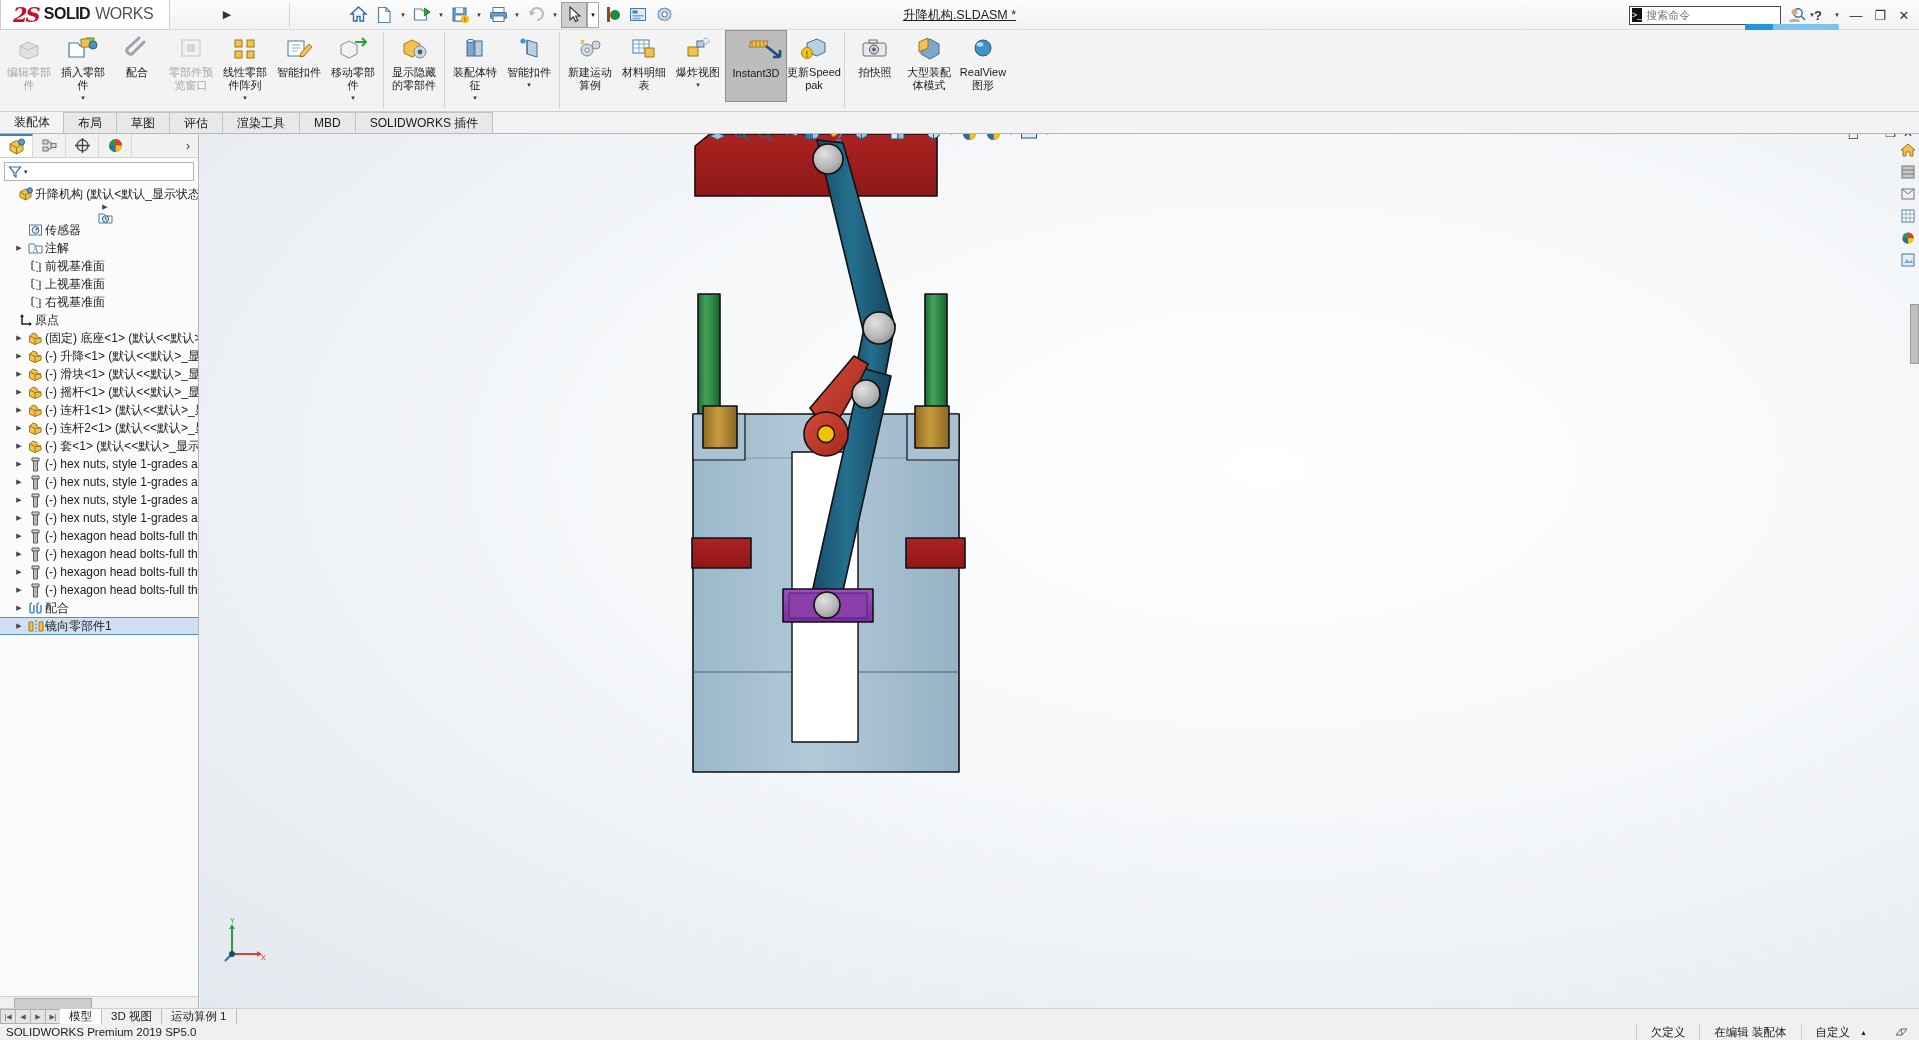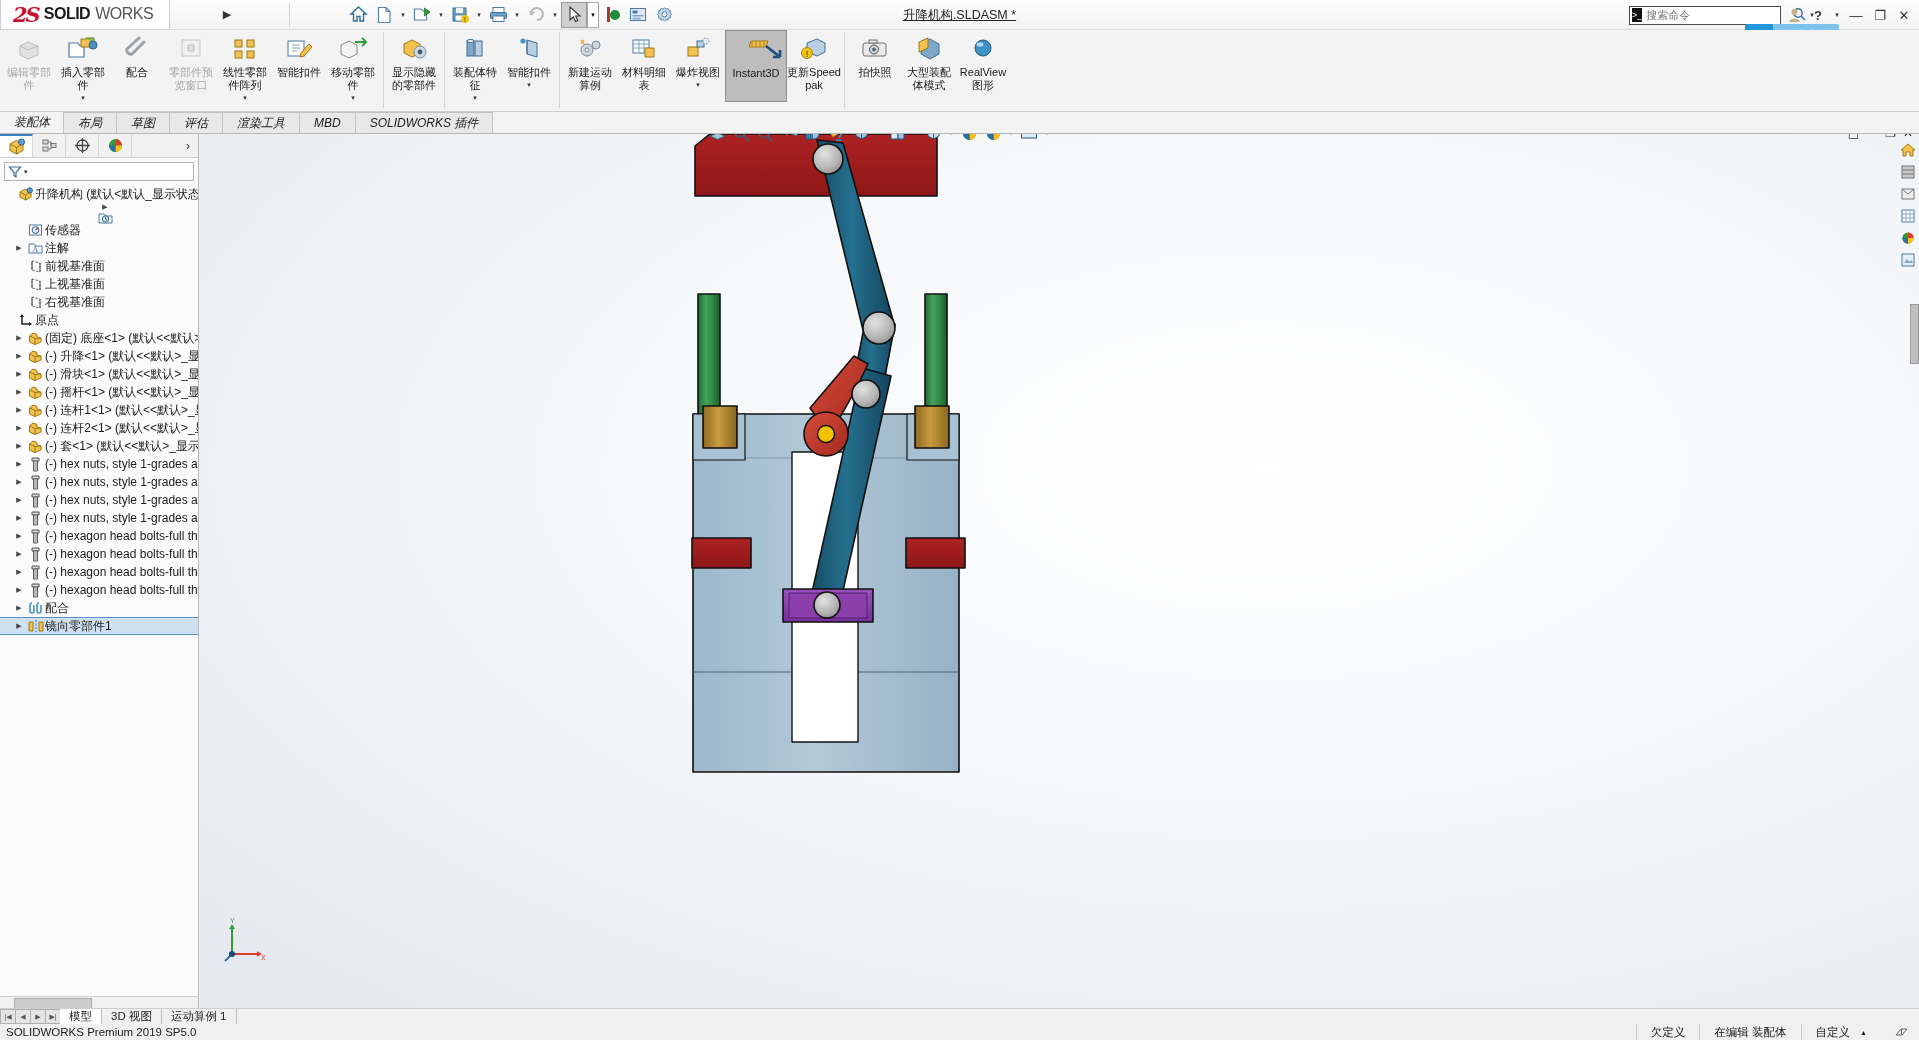--- a/index.html
+++ b/index.html
@@ -89,7 +89,6 @@
     position: absolute; left: 0; top: 112px; width: 1919px; height: 22px;
     background: #f3f3f3; display: flex; align-items: flex-end;
     border-bottom: 1px solid #b8b8b8;
-    font-style: italic;
   }
   .tab {
     height: 21px; padding: 0 14px; font-size: 12px; color: #1a1a1a;

